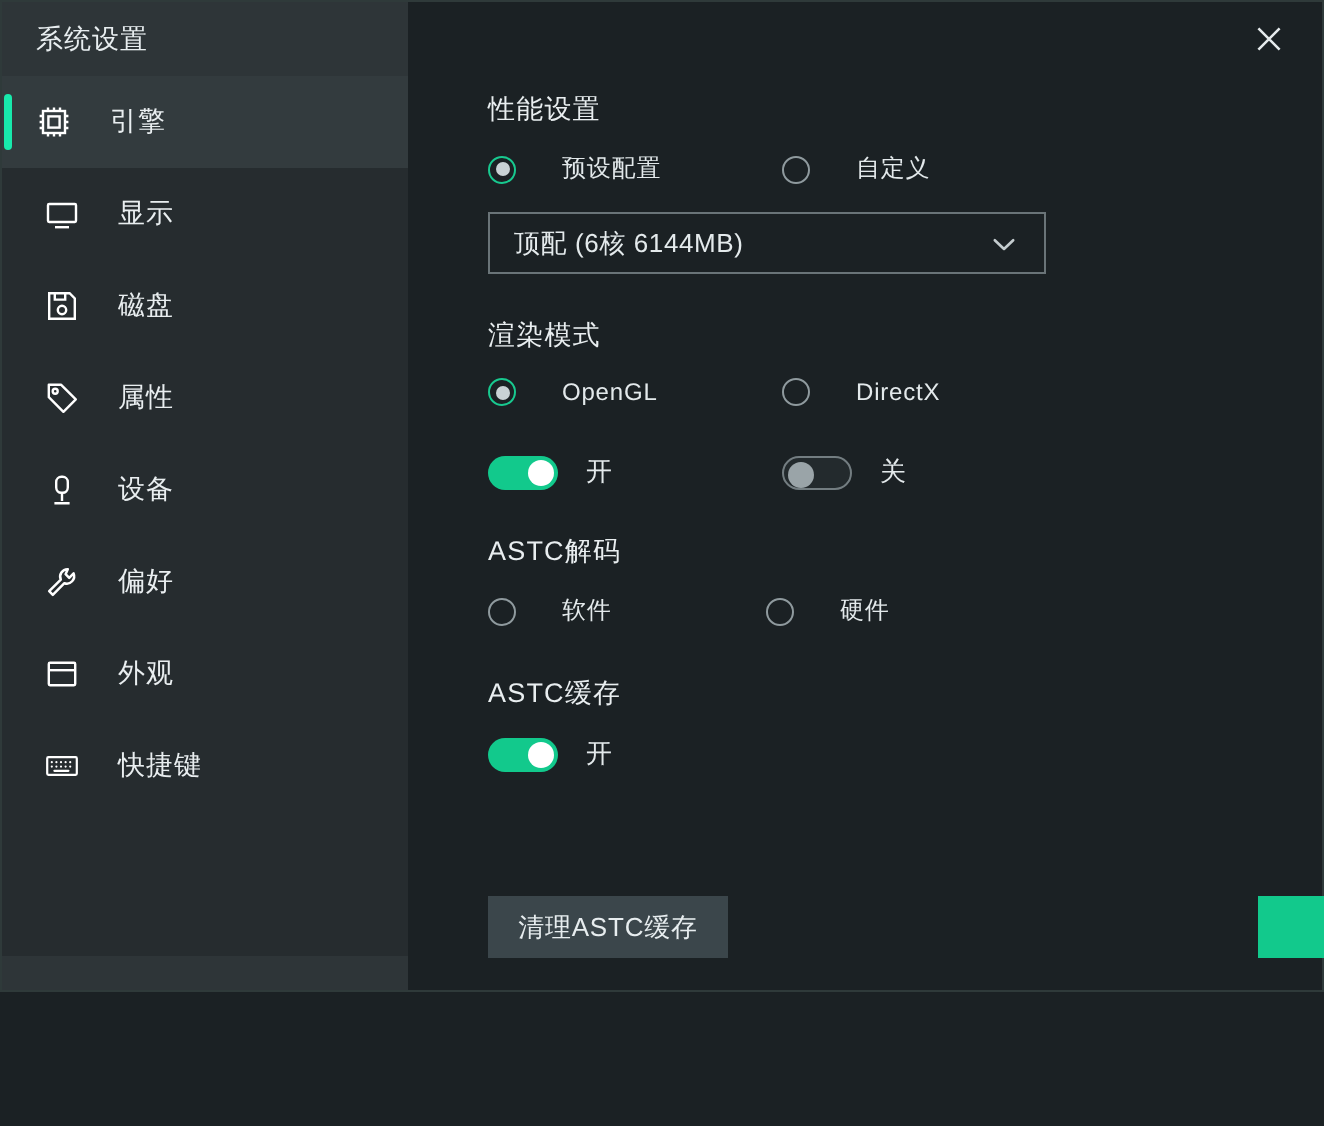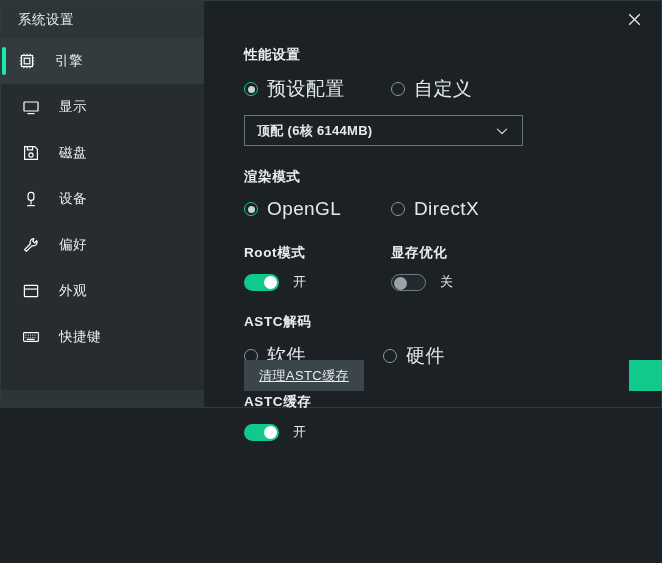--- a/index.html
+++ b/index.html
@@ -11,7 +11,7 @@
   }
   #app {
     position: relative;
-    width: 662px; height: 408px;
+    width: 662px; height: 496px;
     display: flex;
     background: #1b2124;
     border: 1px solid #2f3a3a;

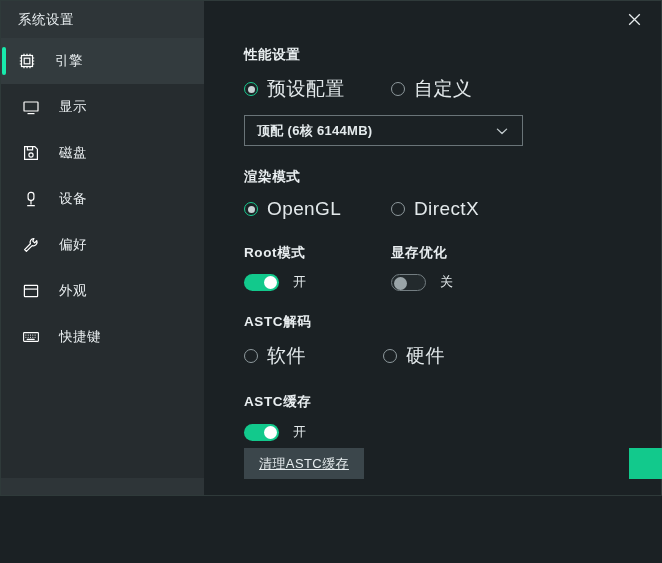--- a/index.html
+++ b/index.html
@@ -118,7 +118,6 @@
     color: #e9eef0;
     letter-spacing: .6px;
     margin-bottom: 12px;
-    font-weight: bold;
   }
 
   .row { display: flex; align-items: center; }

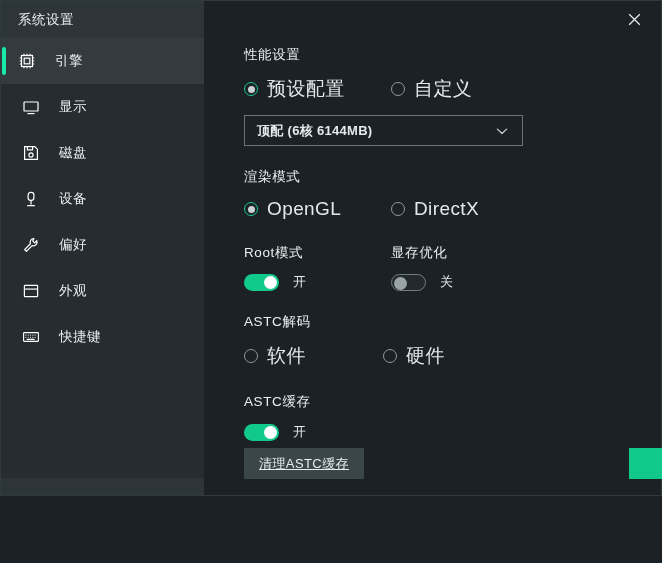--- a/index.html
+++ b/index.html
@@ -145,8 +145,8 @@
     background: #c9d2d5;
   }
   .radio-label {
-    margin-left: 9px;
-    font-size: 19px;
+    margin-left: 23px;
+    font-size: 12px;
     color: #e3e9eb;
     letter-spacing: .4px;
     white-space: nowrap;

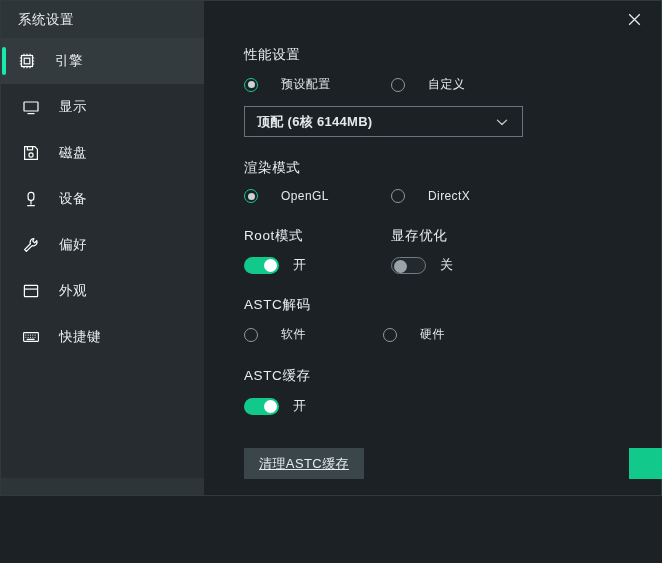--- a/index.html
+++ b/index.html
@@ -162,7 +162,6 @@
     padding: 0 12px 0 12px;
     margin-top: 13px;
     cursor: default;
-    font-weight: bold;
   }
   .select-value {
     font-size: 13px;

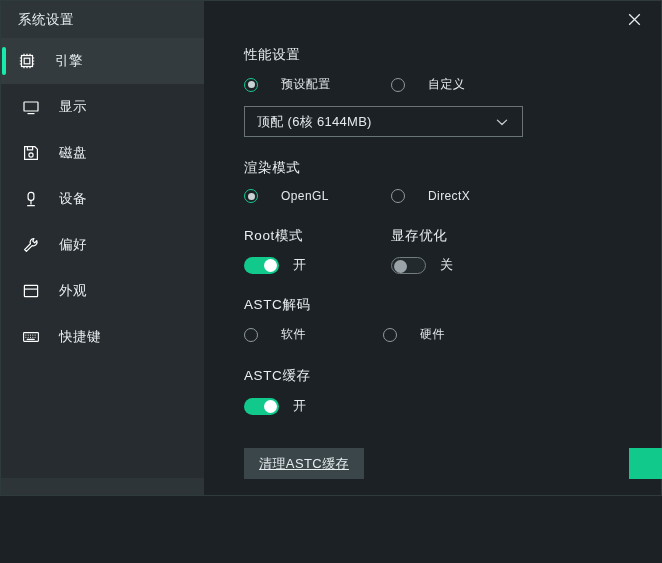--- a/index.html
+++ b/index.html
@@ -268,6 +268,15 @@
         <span class="nav-label">磁盘</span>
       </div>
 
+      <div class="nav-item">
+        <span class="nav-icon">
+          <svg width="18" height="18" viewBox="0 0 18 18" fill="none" stroke="currentColor" stroke-width="1.2">
+            <path d="M8.6 2.4H2.4v6.2l7.3 7.3 6.2-6.2z" stroke-linejoin="round"></path>
+            <circle cx="5.6" cy="5.6" r="1.25"></circle>
+          </svg>
+        </span>
+        <span class="nav-label">属性</span>
+      </div>
 
 
       <div class="nav-item">

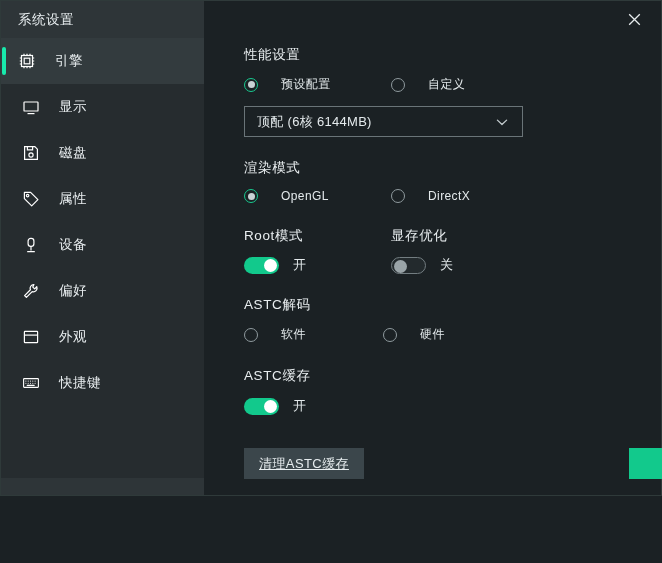--- a/index.html
+++ b/index.html
@@ -373,10 +373,6 @@
 
       <div class="section" style="margin-bottom:22px;">
         <div class="row">
-          <div class="section-label" style="width:147px;margin-bottom:11px;">Root模式</div>
-          <div class="section-label" style="margin-bottom:11px;">显存优化</div>
-        </div>
-        <div class="row">
           <div class="row" style="width:147px;">
             <span class="toggle on">
               <span class="knob"></span>

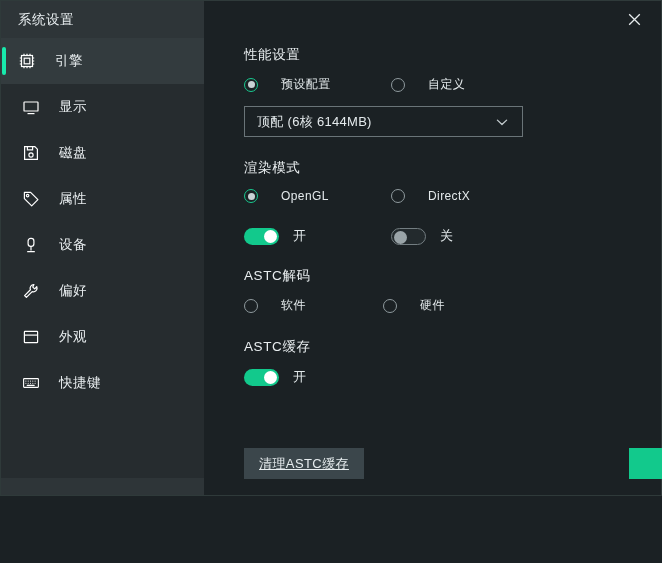--- a/index.html
+++ b/index.html
@@ -220,7 +220,7 @@
     background: #12c98c;
     color: #ffffff;
   }
-  #btn-clear { position: absolute; left: 40px; width: 120px; text-decoration: underline; }
+  #btn-clear { position: absolute; left: 40px; width: 120px; }
   #btn-ok    { position: absolute; left: 425px; width: 93px; }
 </style>
 </head>

